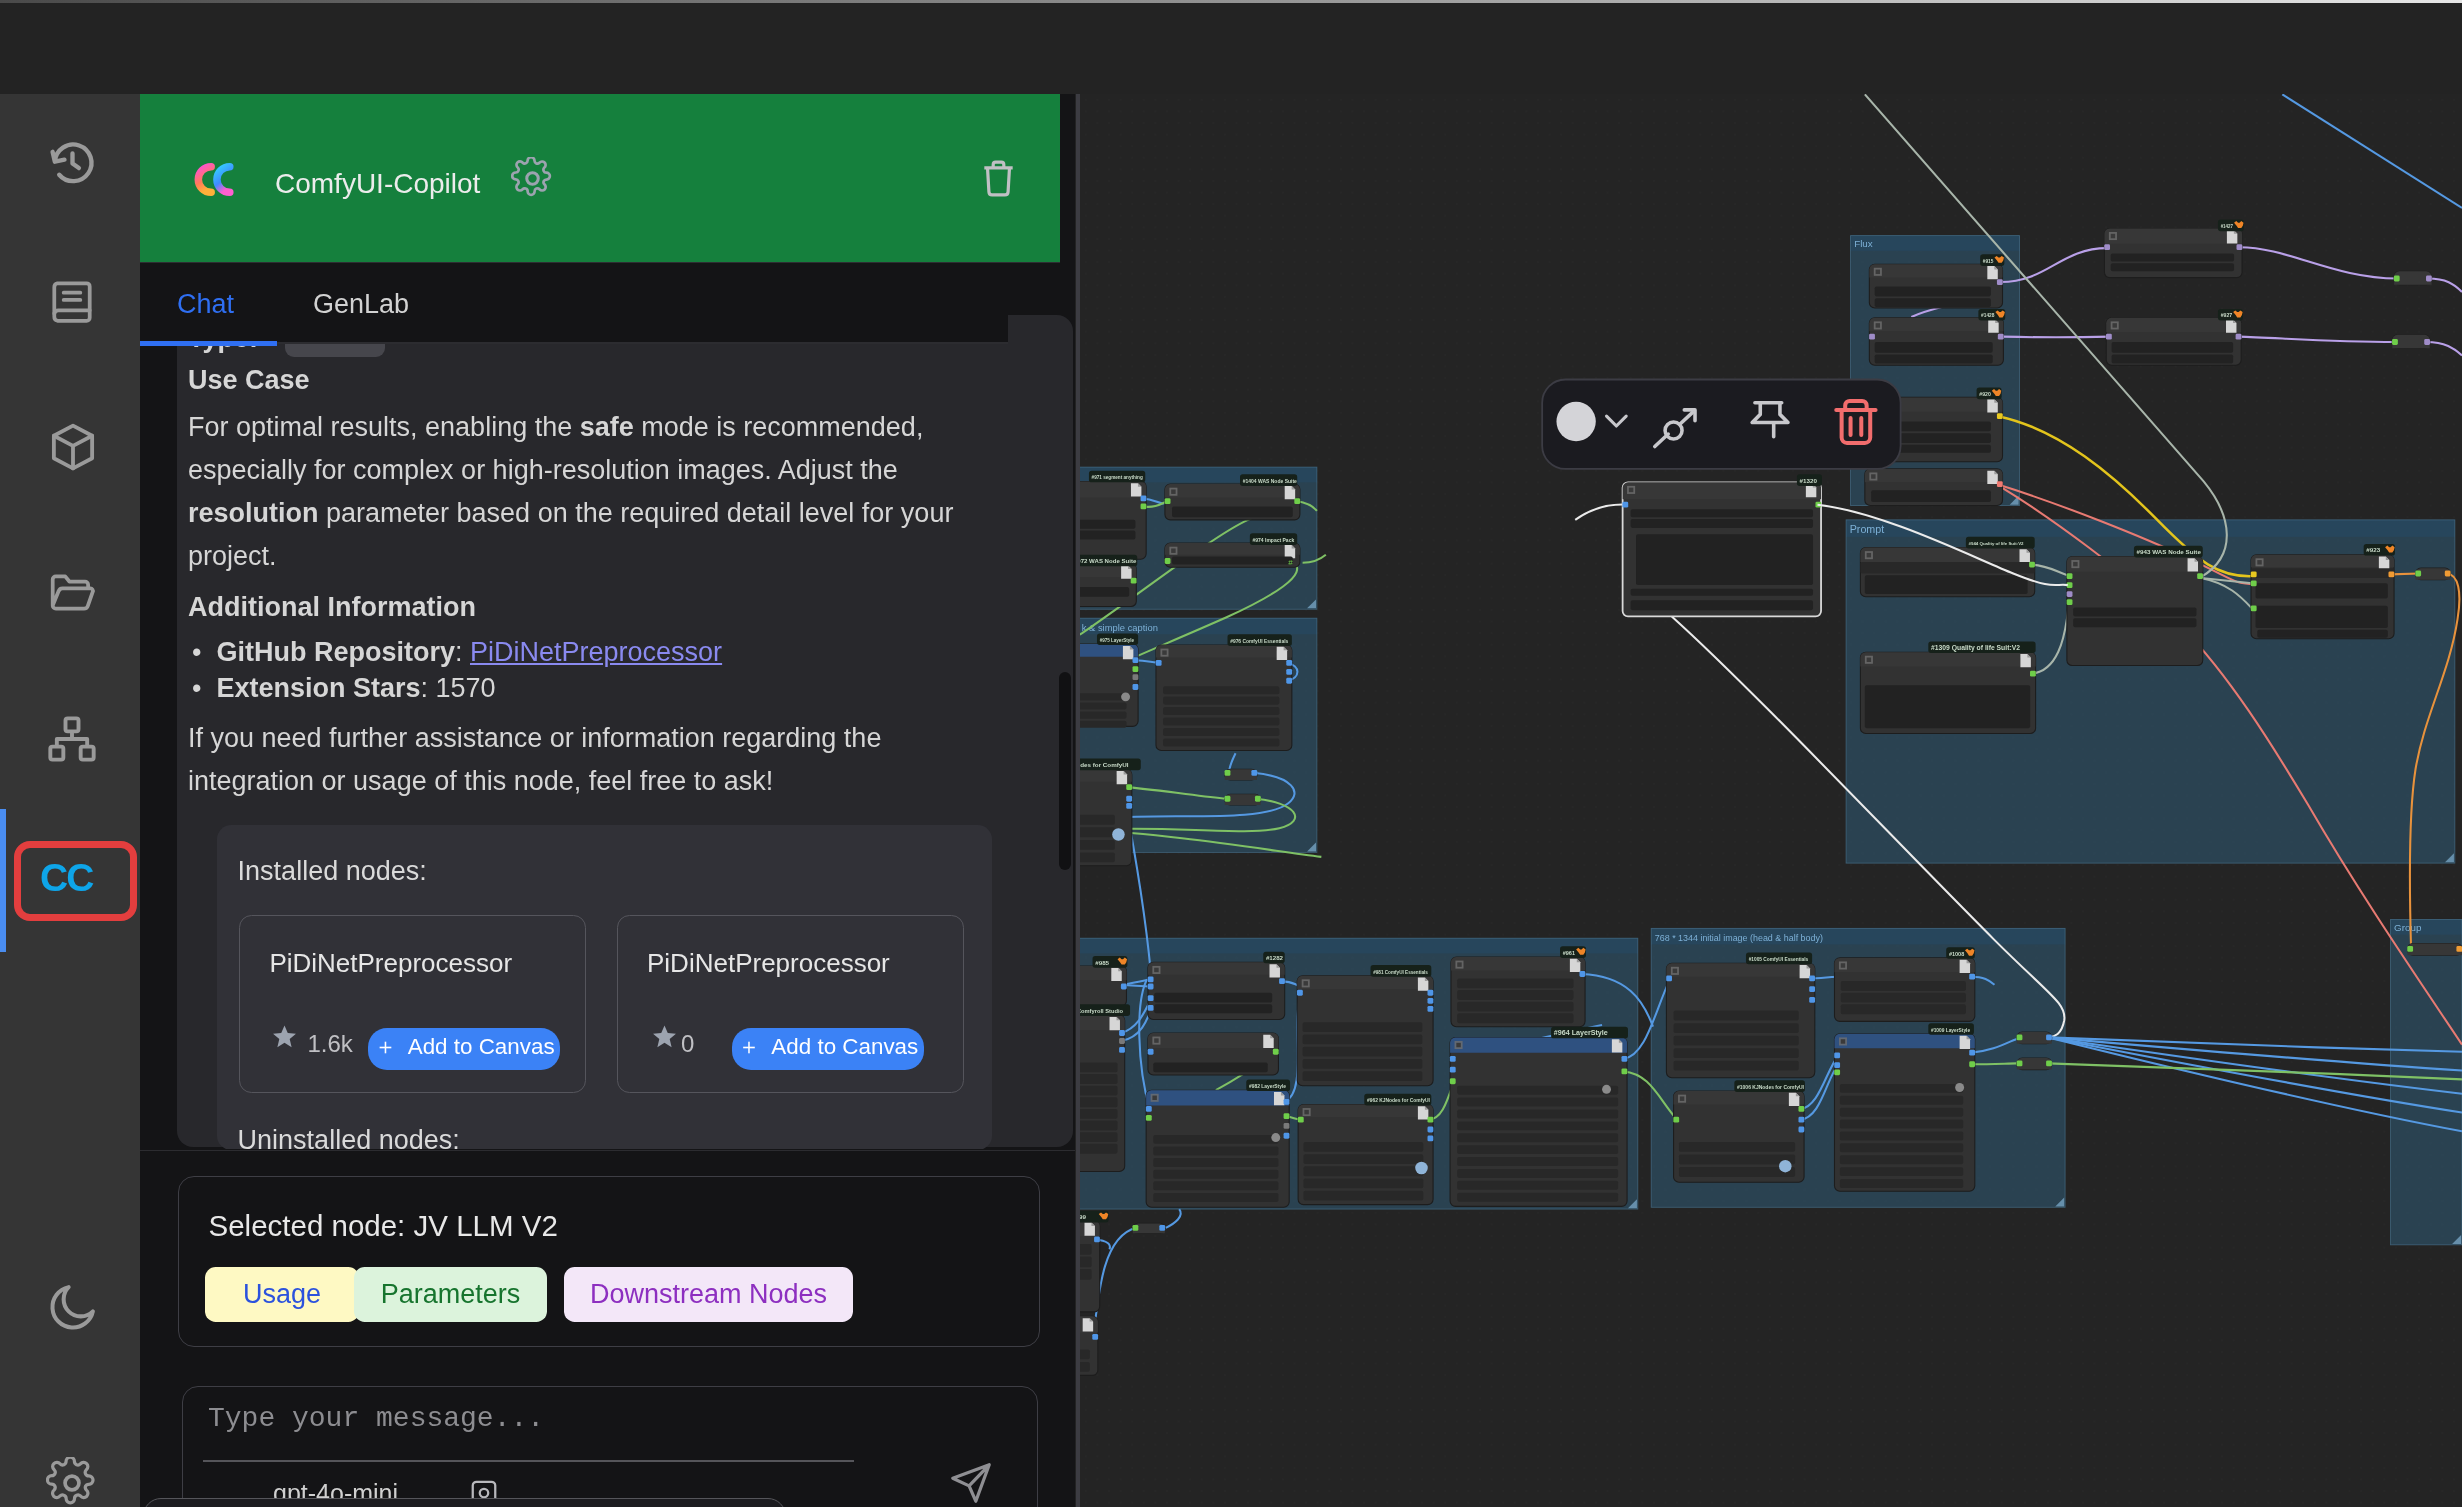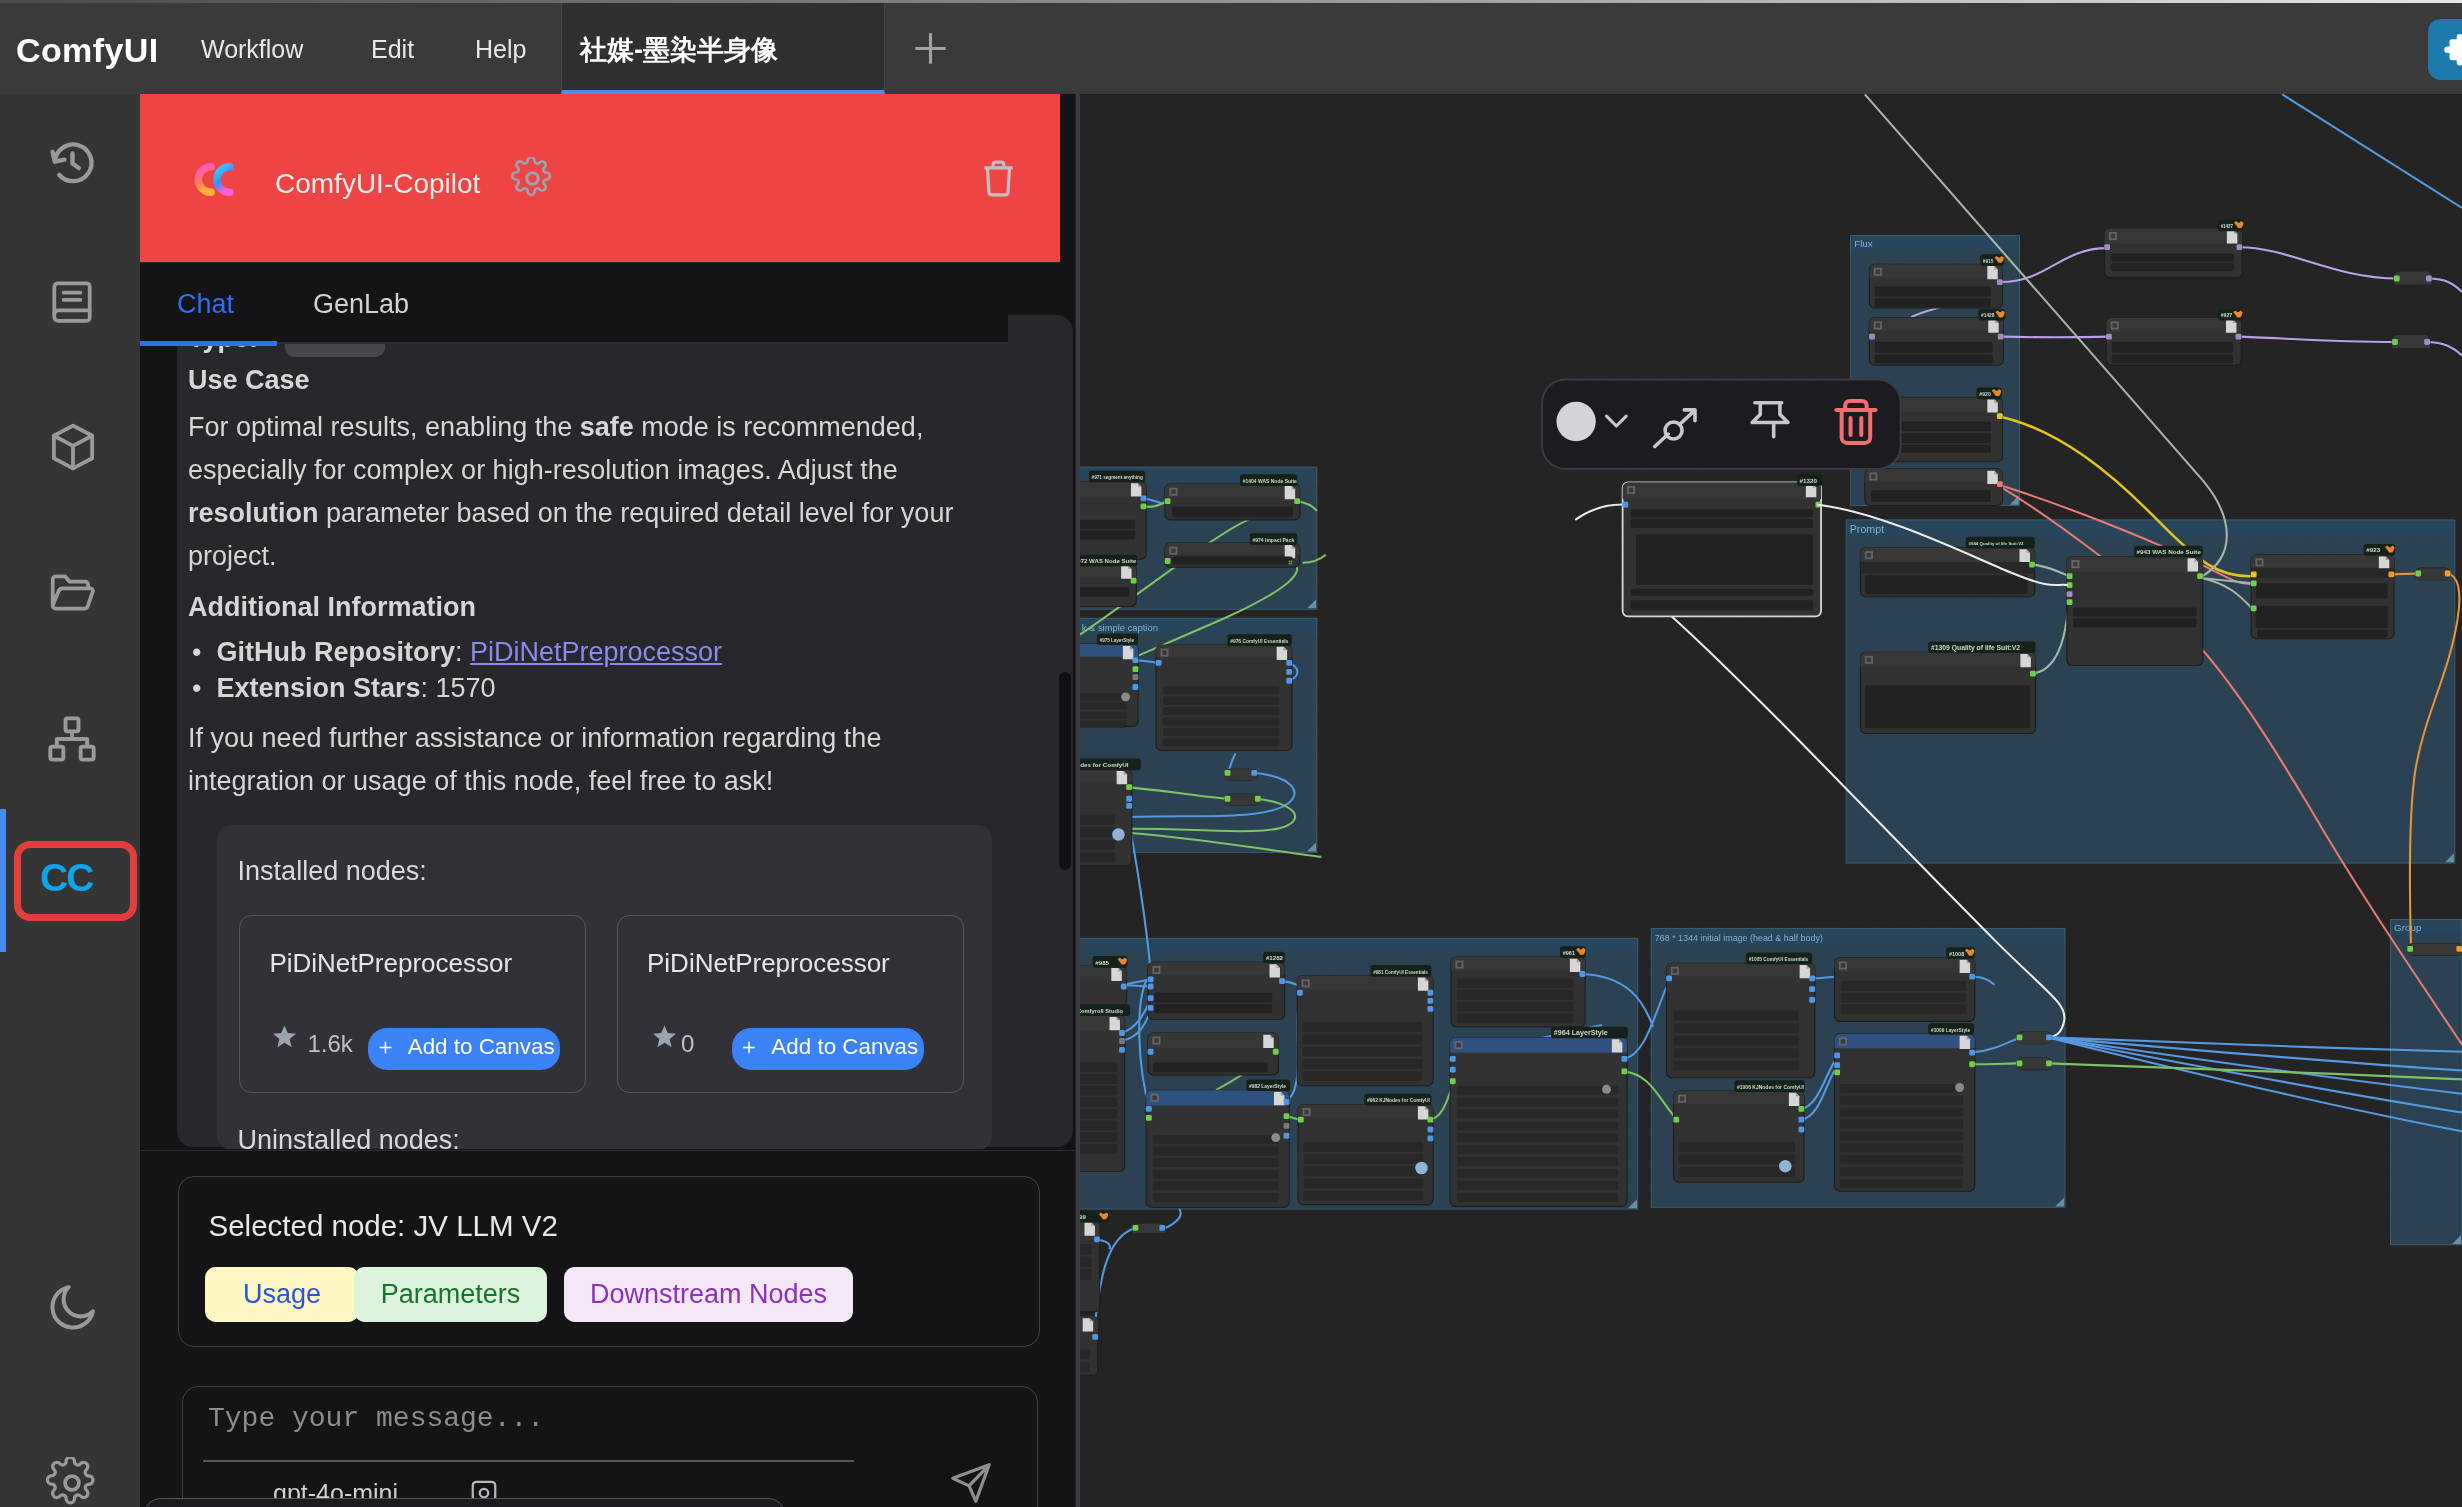--- a/index.html
+++ b/index.html
@@ -52,23 +52,6 @@
 <body>
 <div id="stage">
   <div id="topstrip" class="abs"></div>
-  <div id="topbar" class="abs">
-    <div id="logo" class="abs">ComfyUI</div>
-    <div class="menuitem abs" style="left:201px;">Workflow</div>
-    <div class="menuitem abs" style="left:371px;">Edit</div>
-    <div class="menuitem abs" style="left:475px;">Help</div>
-    <div id="tab" class="abs">
-        <div id="tabtext" class="abs" style="left:18px;">社媒-墨染半身像</div>
-      </div>
-    <svg class="abs" style="left:910px; top:25px;" width="41" height="41" viewBox="0 0 46 46">
-        <path d="M23 6 V40 M6 23 H40" stroke="#a2a2a2" stroke-width="3.5"></path>
-      </svg>
-    <div class="abs" style="left:2428px; top:16px; width:54px; height:61px; background:#1d7aad; border-radius:12.5px;">
-      <svg class="abs" style="left:12.5px; top:12.5px;" width="41" height="36" viewBox="0 0 24 24" fill="#ffffff">
-        <path d="M11 2 a2.2 2.2 0 0 1 2.2 2.2 v1.3 h3.3 a1.5 1.5 0 0 1 1.5 1.5 v3.3 h1.3 a2.2 2.2 0 1 1 0 4.4 h-1.3 v3.3 a1.5 1.5 0 0 1 -1.5 1.5 h-3.3 v1.3 a2.2 2.2 0 1 1 -4.4 0 v-1.3 H5.5 a1.5 1.5 0 0 1 -1.5 -1.5 v-3.3 H2.7 a2.2 2.2 0 1 1 0 -4.4 H4 V7 a1.5 1.5 0 0 1 1.5 -1.5 h3.3 V4.2 A2.2 2.2 0 0 1 11 2 z"></path>
-      </svg>
-    </div>
-  </div>
   <div id="sidebar" class="abs">
     <svg class="abs" style="left:45px; top:42px;" width="55" height="55" viewBox="0 0 24 24" fill="none" stroke="#9a9a9a" stroke-width="1.9" stroke-linecap="round" stroke-linejoin="round">
       <path d="M4.3 11.2 A 8 8 0 1 1 6.2 16.9 M4.3 11.2 L3.3 6.9 M4.3 11.2 L8.5 10.3"></path>

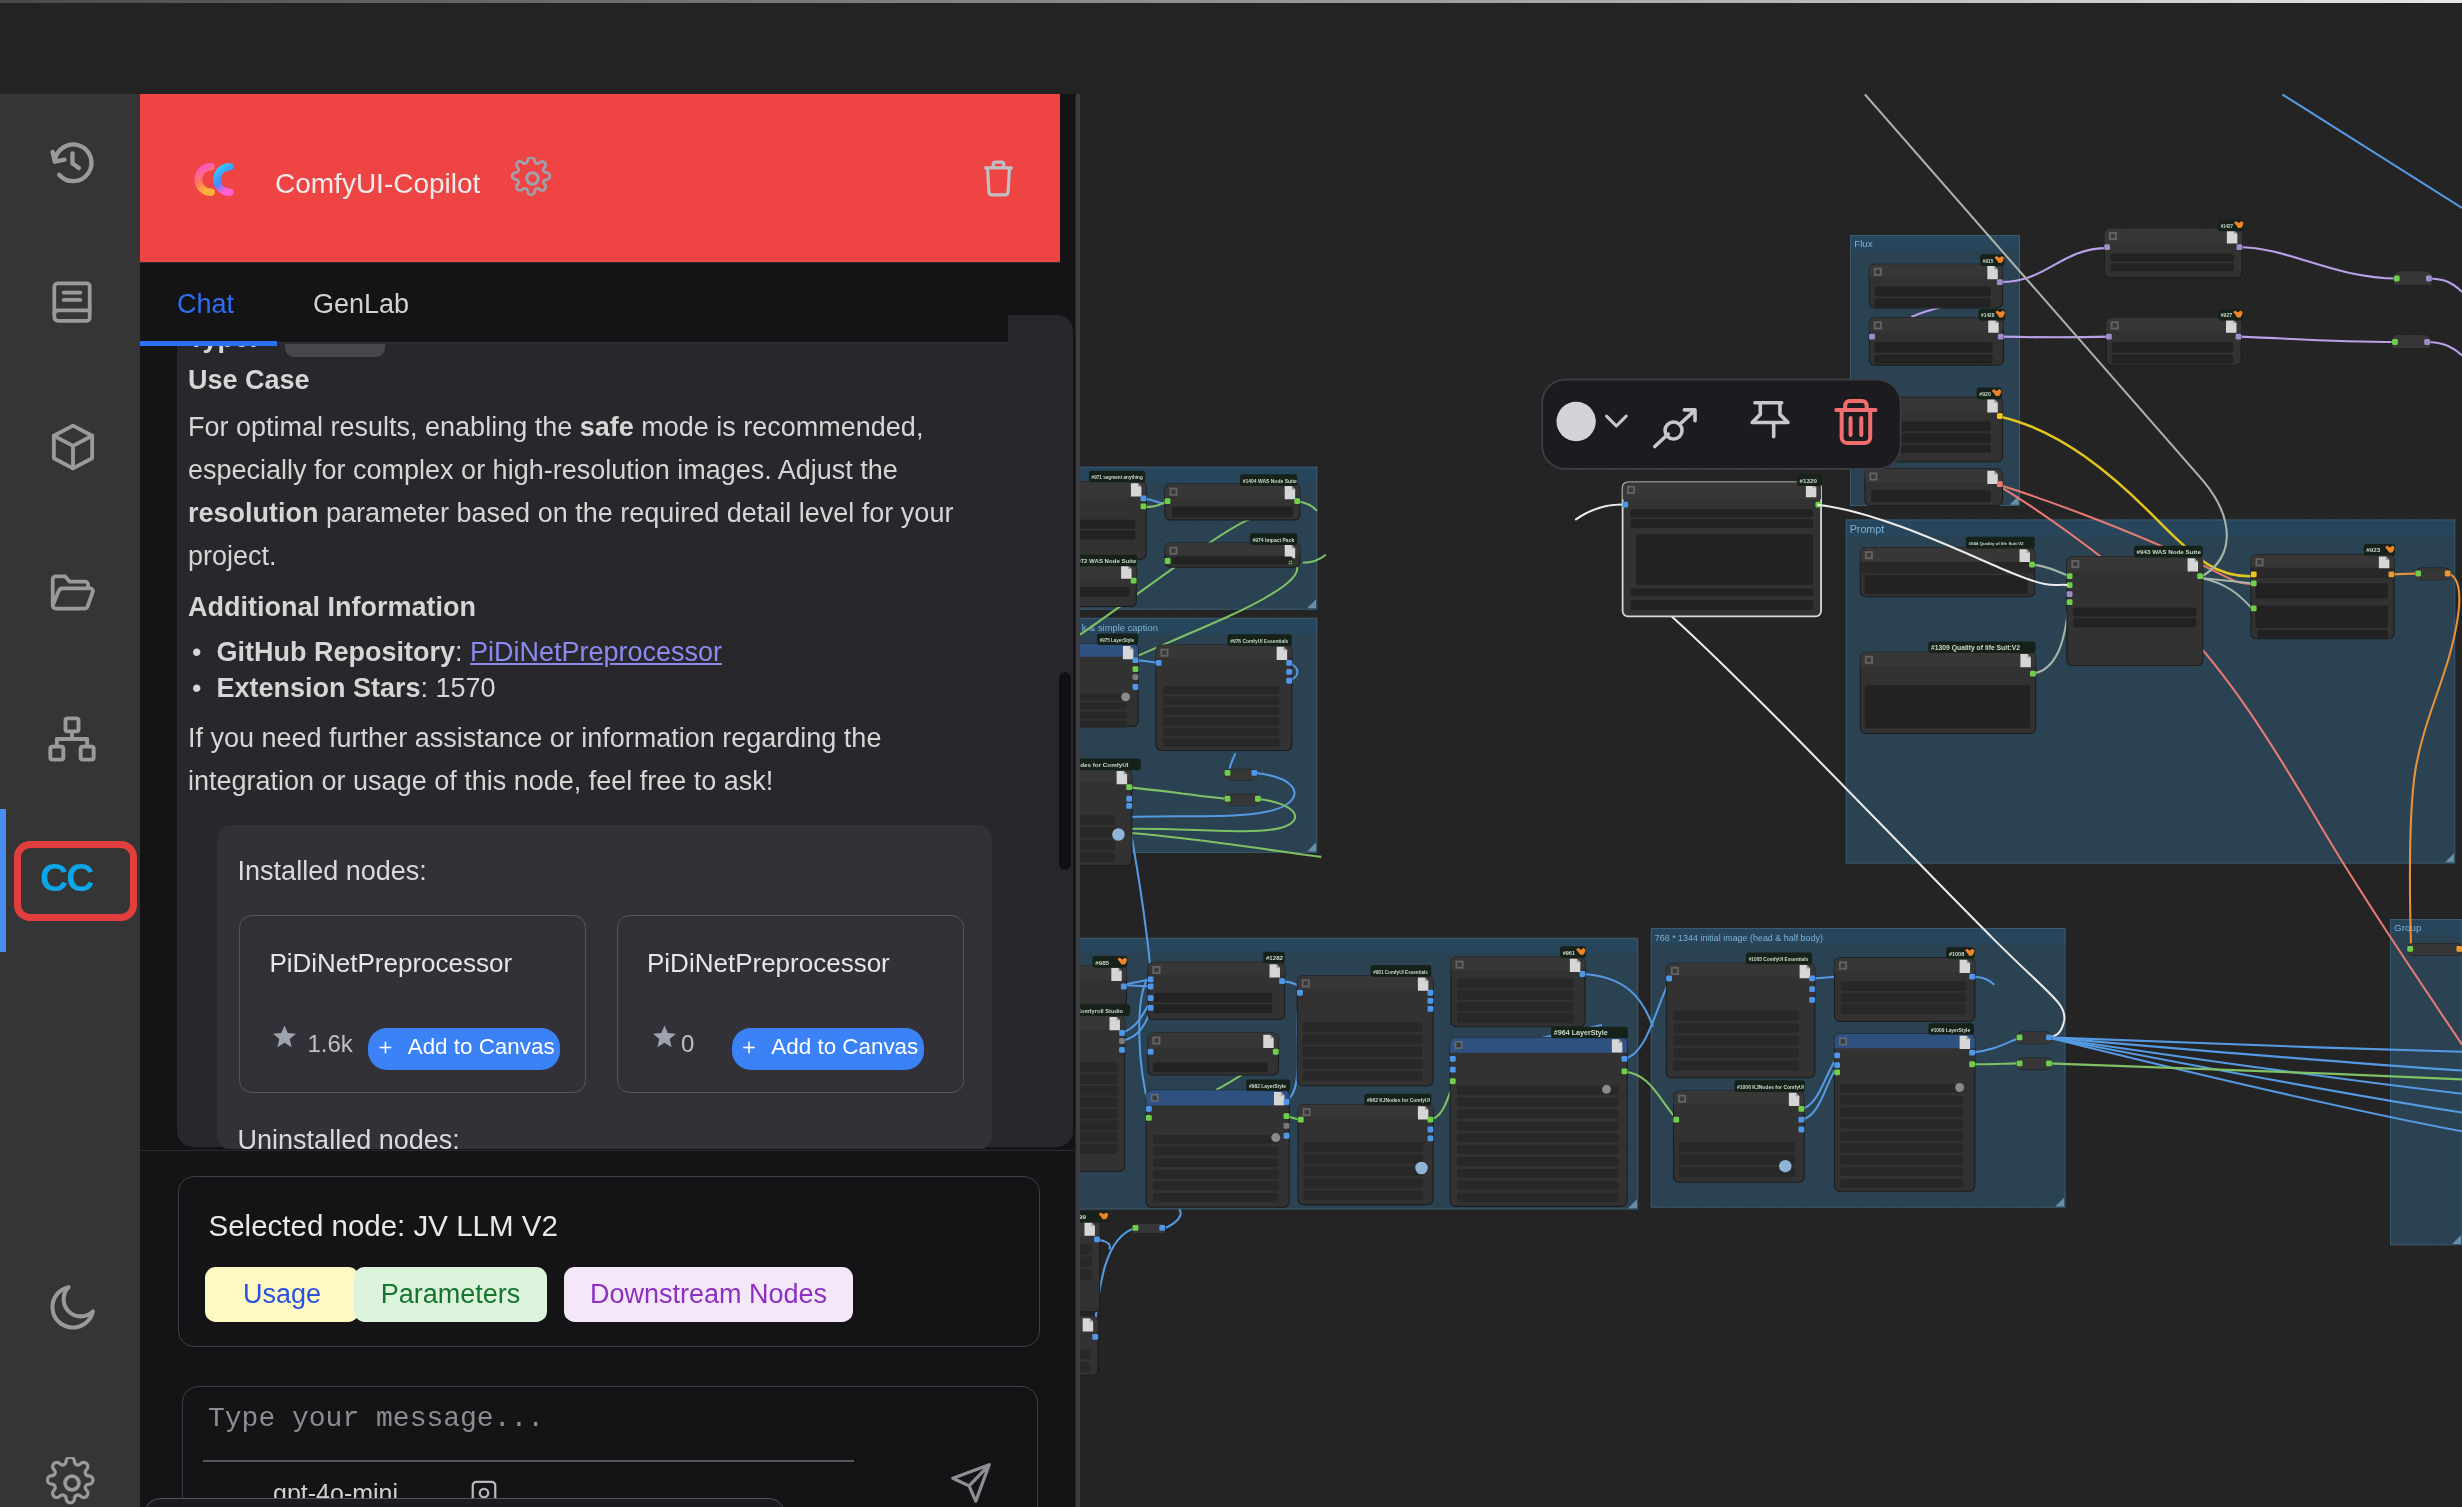--- a/index.html
+++ b/index.html
@@ -19,7 +19,7 @@
   #ccbar { left:0; top:715px; width:6.3px; height:143px; background:#4a8df0; }
   
   #panel { left:140px; top:94px; width:935px; height:1414px; background:#141416; overflow:hidden; }
-  #phead { position:absolute; left:0; top:0; width:920px; height:169px; background:#ef4444; border-bottom:1.8px solid #2e2e32; }
+  #phead { position:absolute; left:0; top:0; width:920px; height:169px; background:#15803d; border-bottom:1.8px solid #2e2e32; }
   #ptitle { left:135px; top:74px; font-size:28px; color:#ececec; }
   #ptabs { position:absolute; left:0; top:171px; width:868px; height:79px; background:#141416; border-bottom:2.7px solid #2c2c30; z-index:5; }
   .ptab { position:absolute; top:24px; font-size:27px; }

